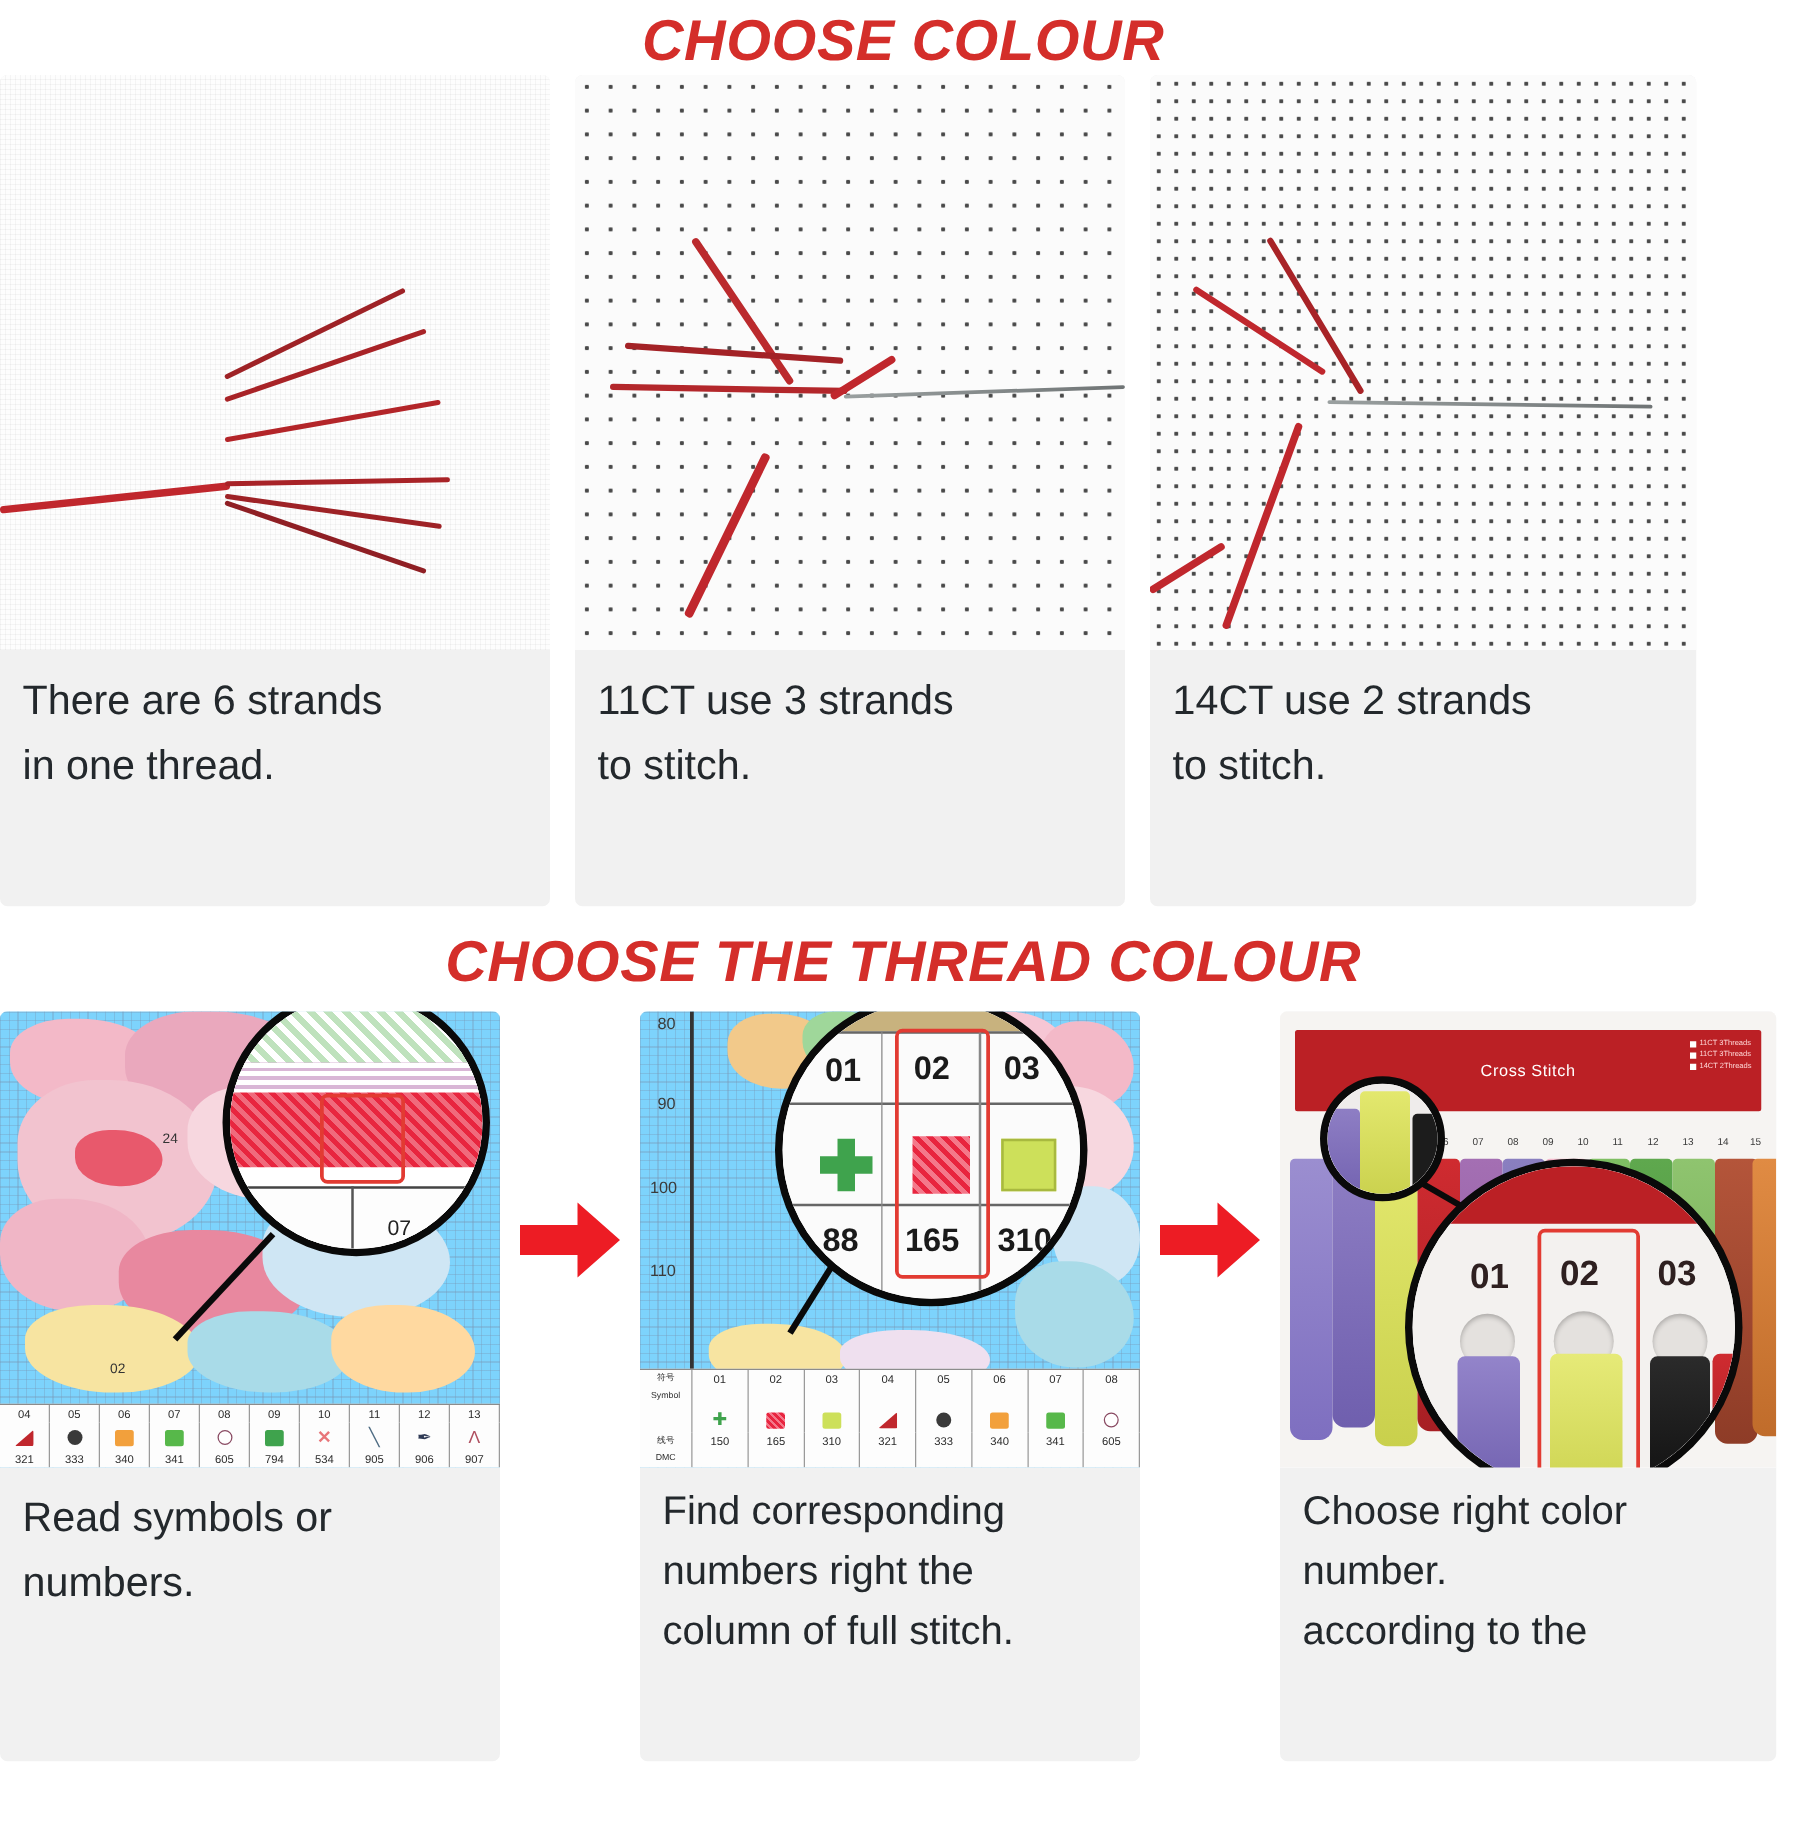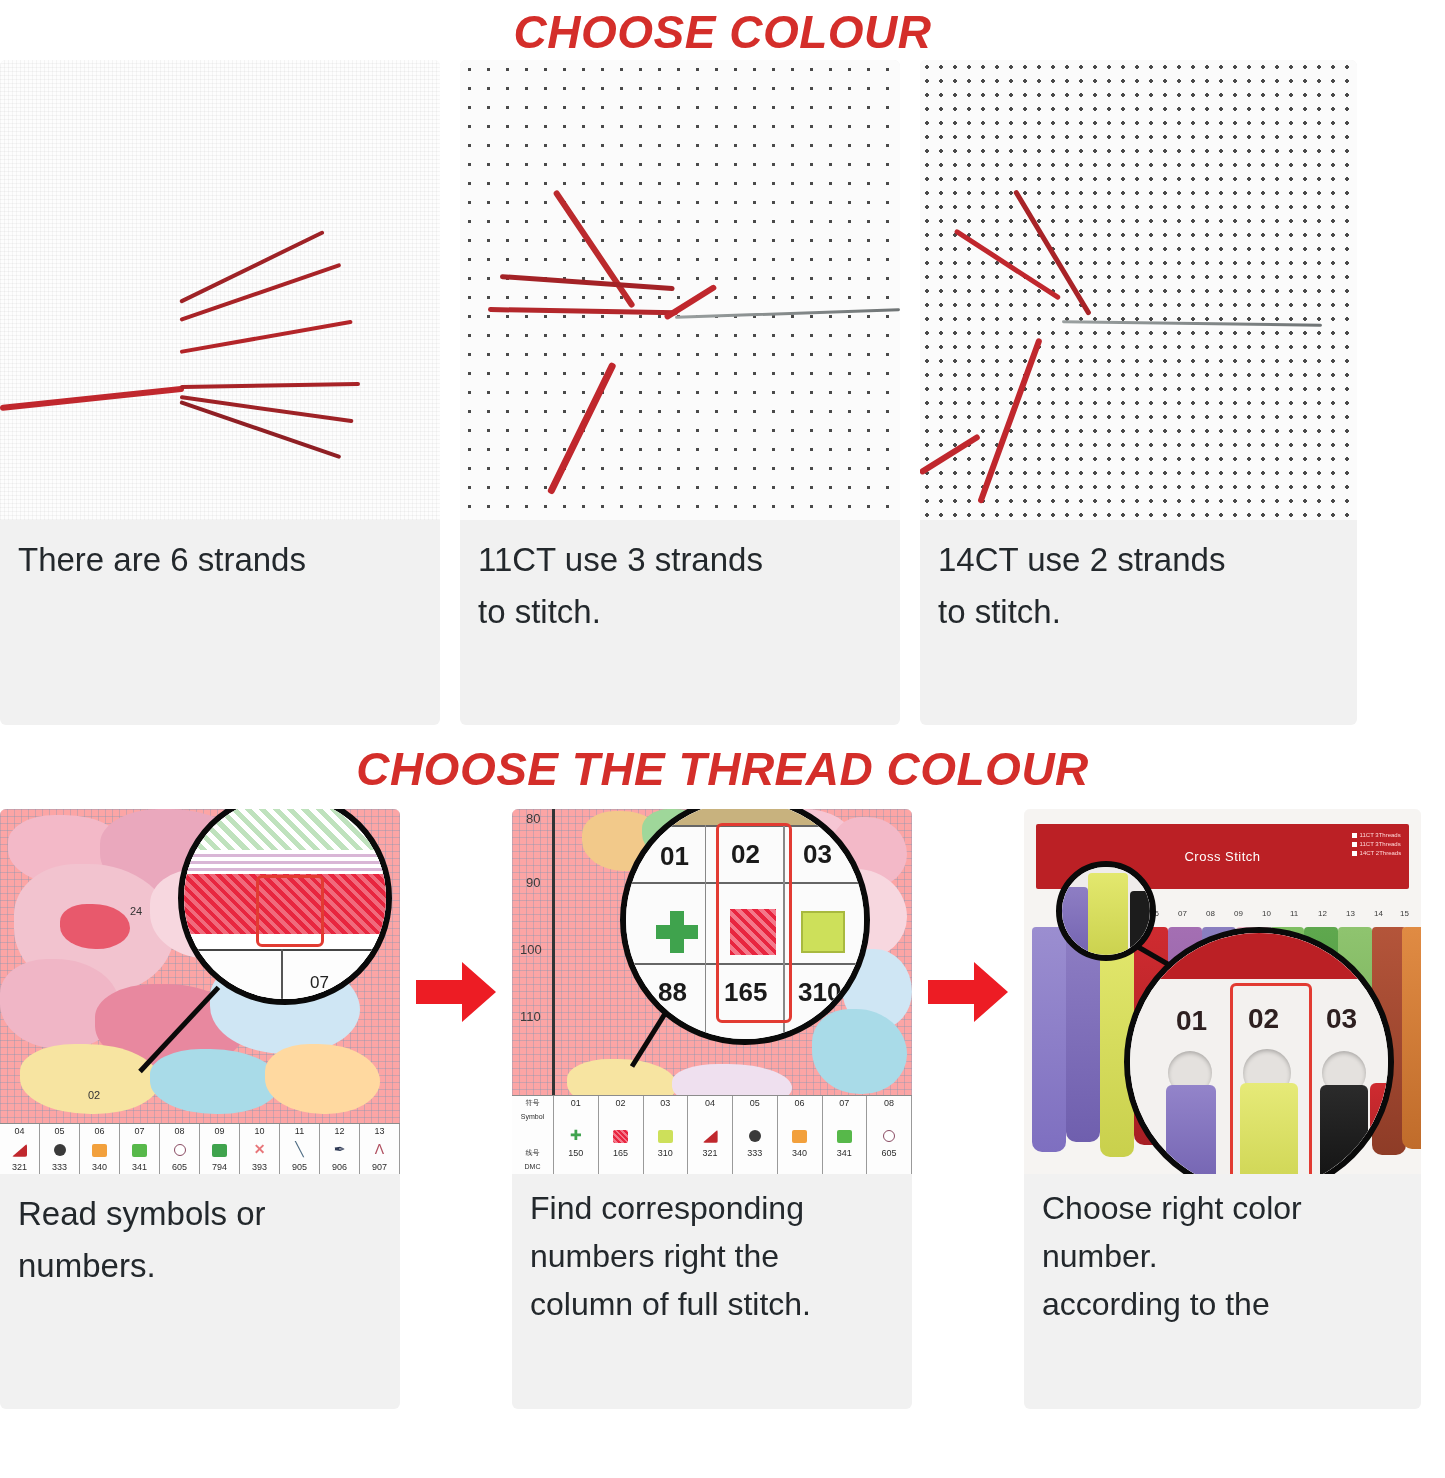--- a/index.html
+++ b/index.html
@@ -126,6 +126,7 @@
     </div>
     <div class="caption">
       <div>There are 6 strands</div>
+      <div>in one thread.</div>
     </div>
   </div>
 

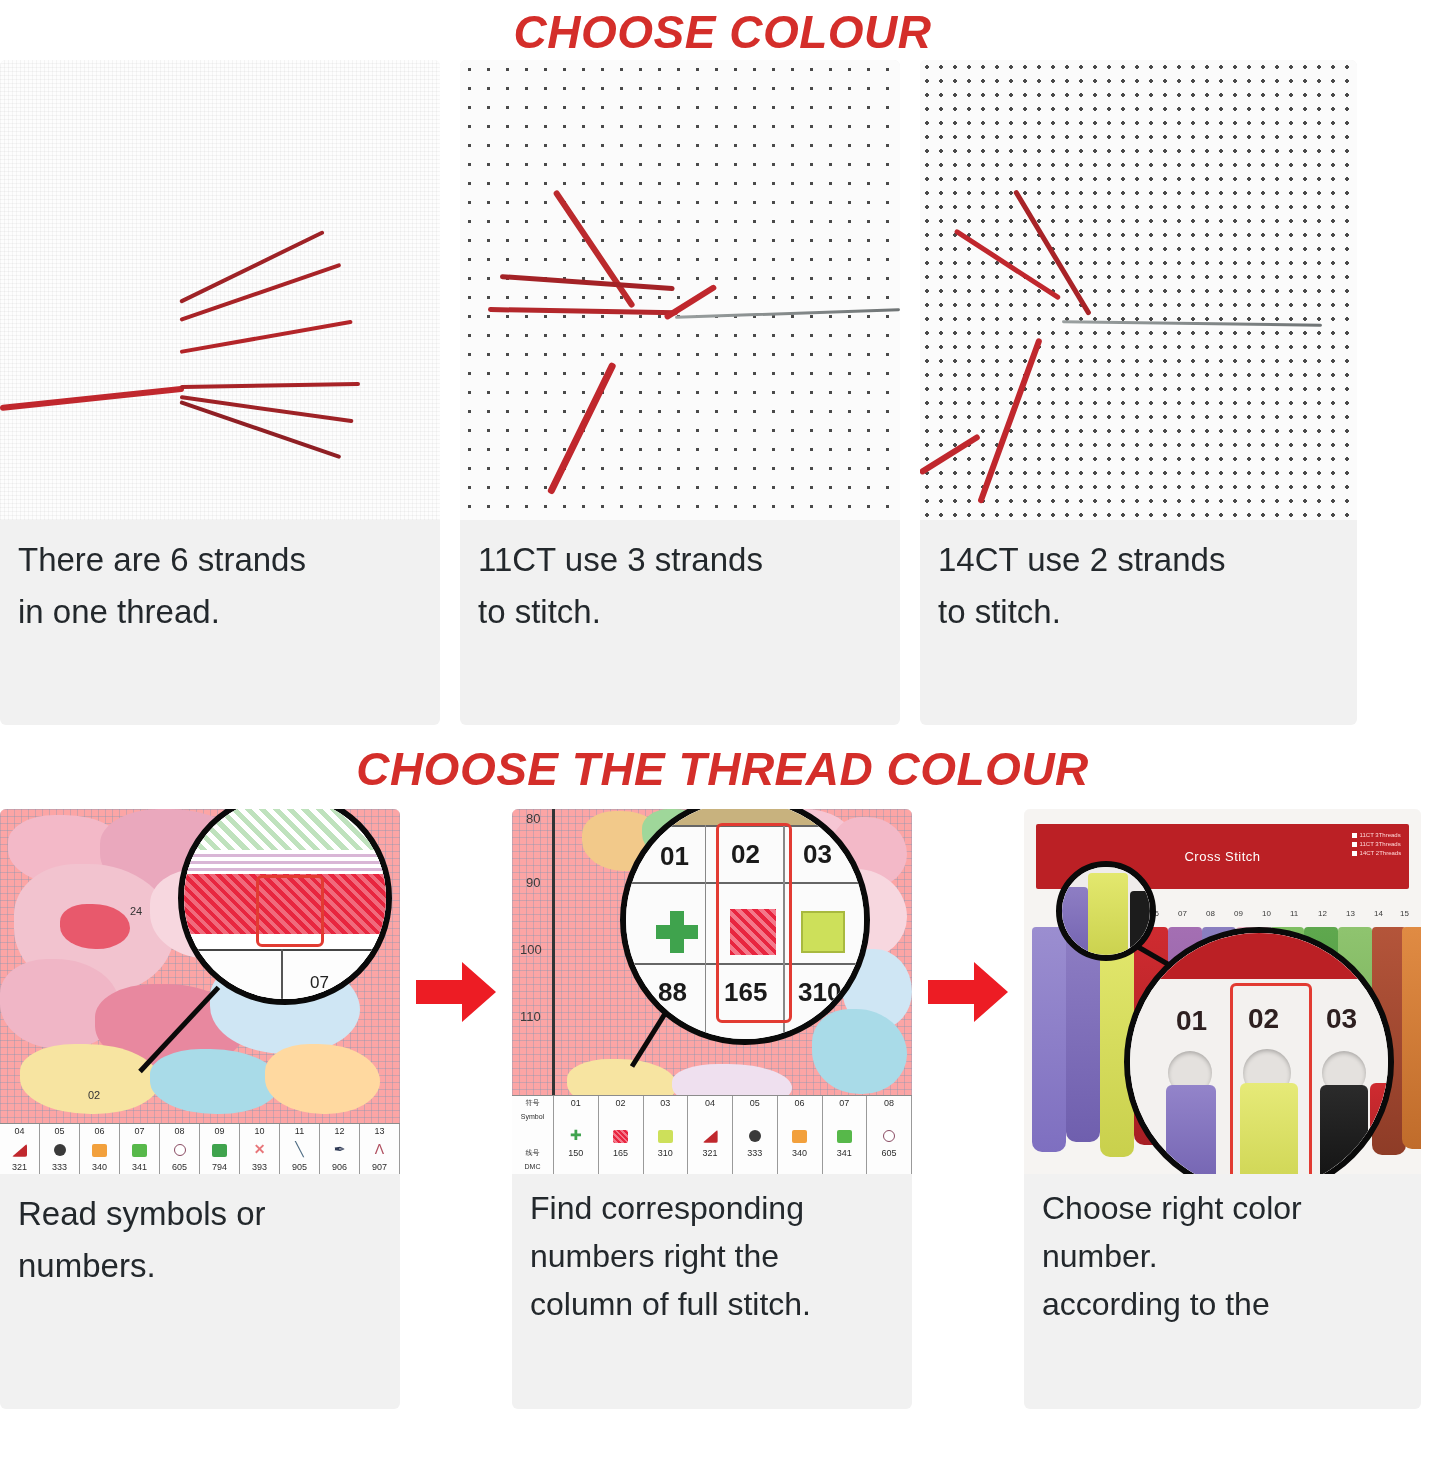--- a/index.html
+++ b/index.html
@@ -59,7 +59,7 @@
   .needle { position:absolute; height:3px; background: linear-gradient(90deg,#9aa0a0,#6f7475); border-radius:2px; }
 
   
-  .chart-img { position: relative; width:100%; height:100%; background:#fca5a5; overflow:hidden; }
+  .chart-img { position: relative; width:100%; height:100%; background:#7dd3fc; overflow:hidden; }
   .gridbg {
     position:absolute; inset:0;
     background-image:

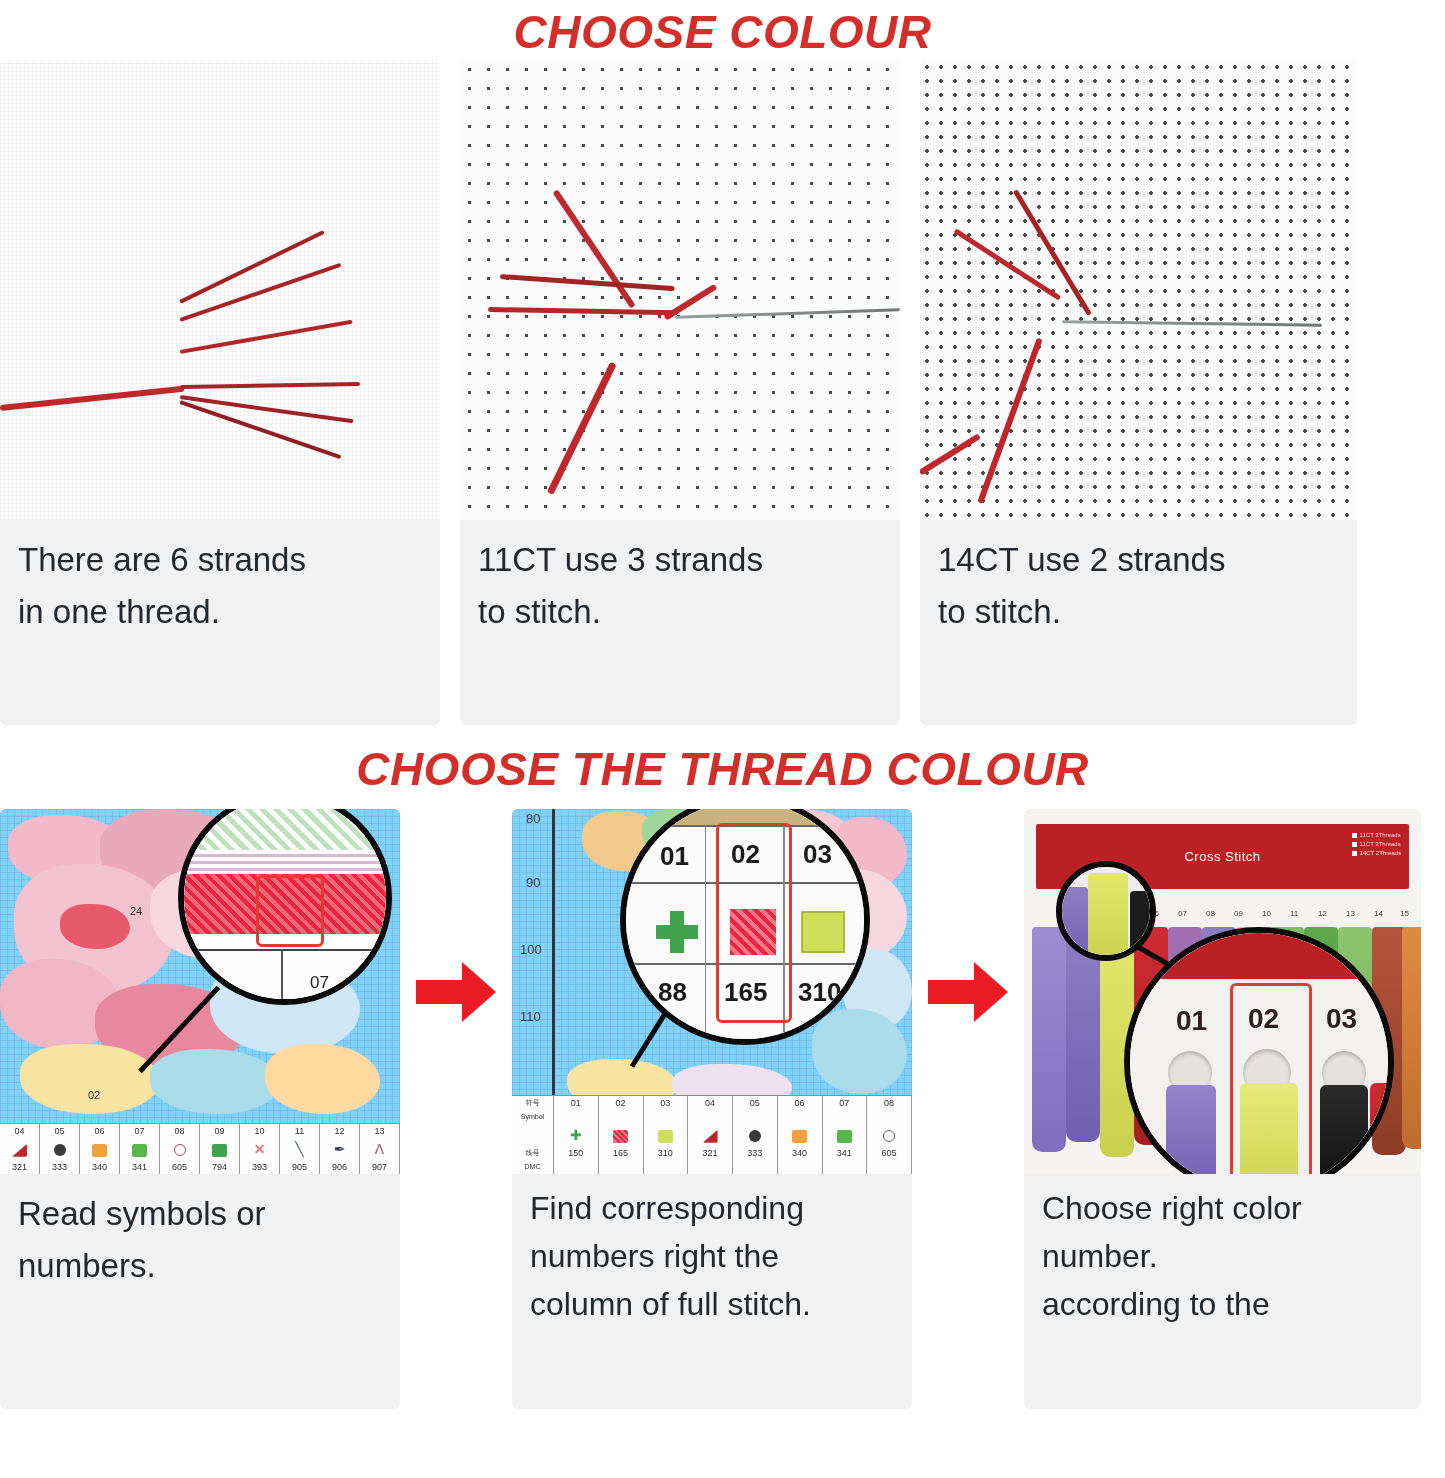--- a/index.html
+++ b/index.html
@@ -237,7 +237,7 @@
             <div class="legend-cell">341</div>
             <div class="legend-cell">605</div>
             <div class="legend-cell">794</div>
-            <div class="legend-cell">393</div>
+            <div class="legend-cell">534</div>
             <div class="legend-cell">905</div>
             <div class="legend-cell">906</div>
             <div class="legend-cell">907</div>

